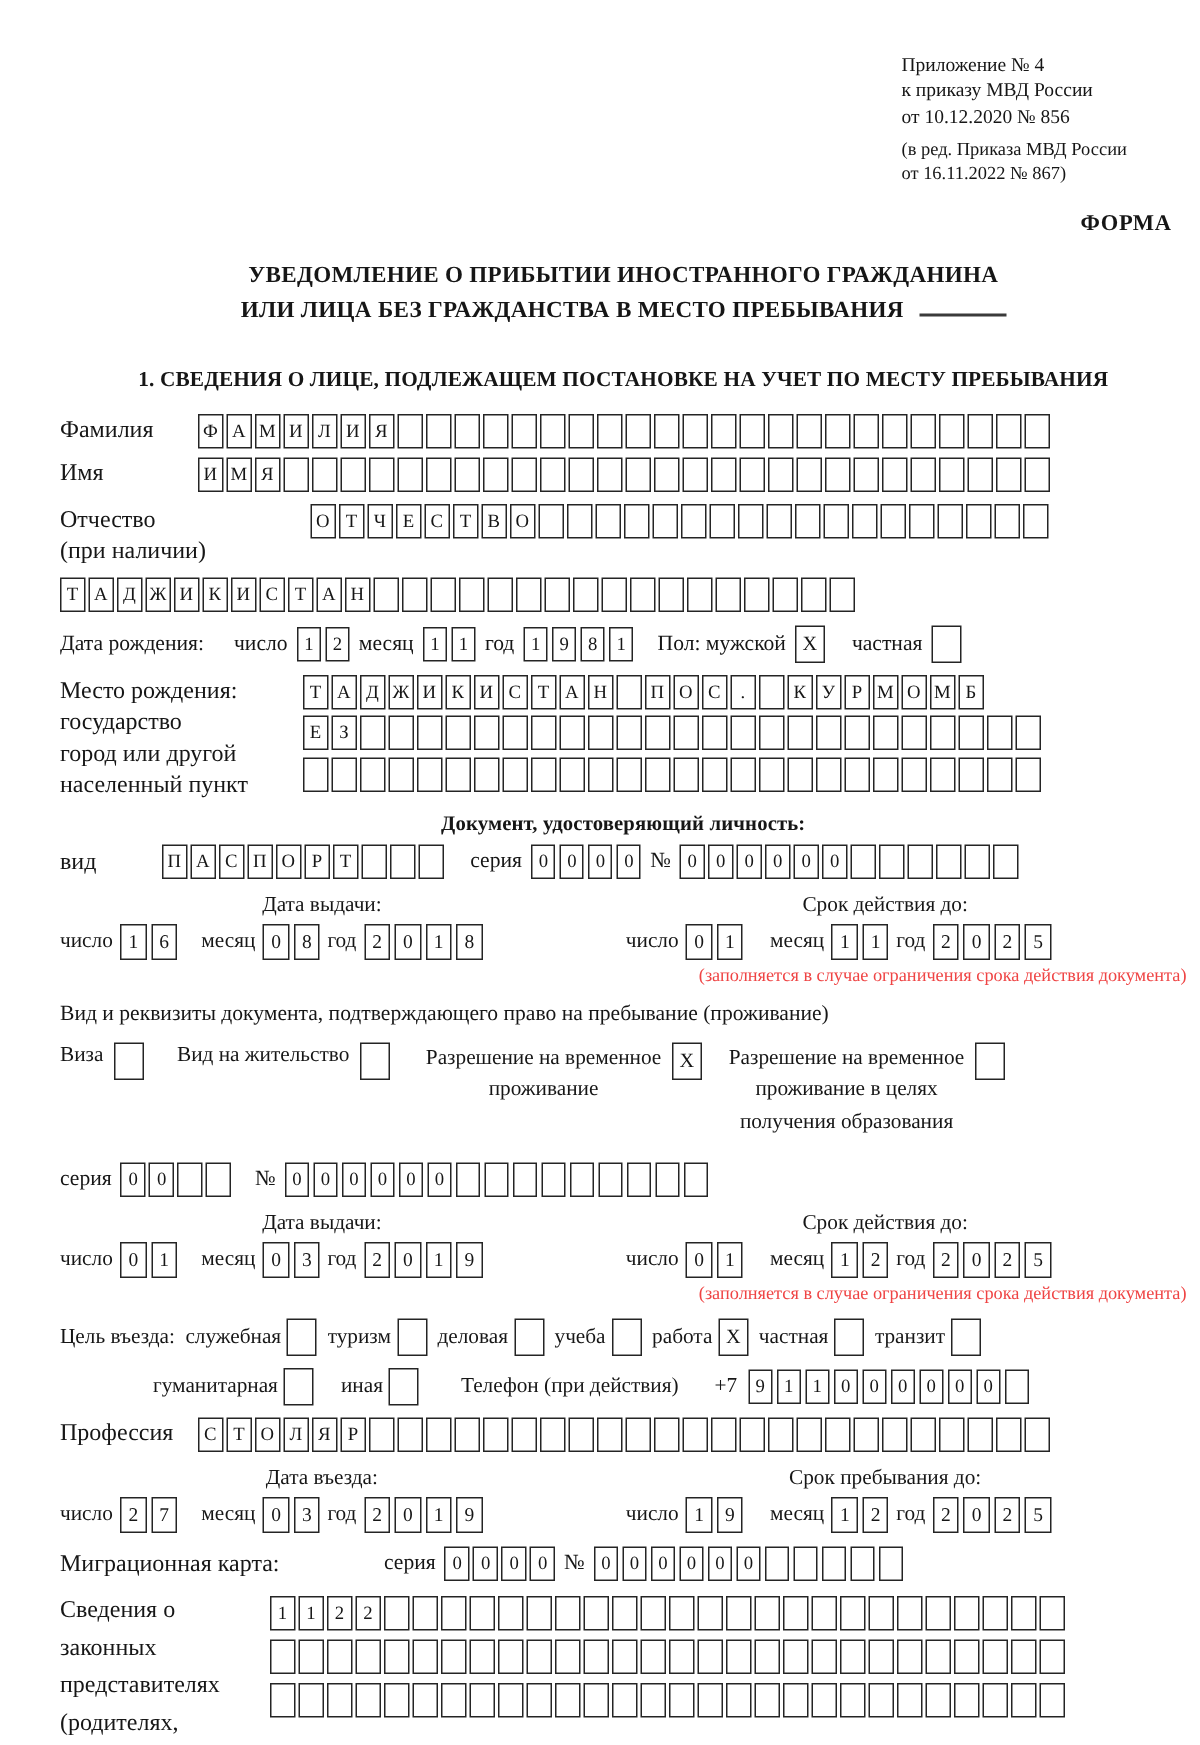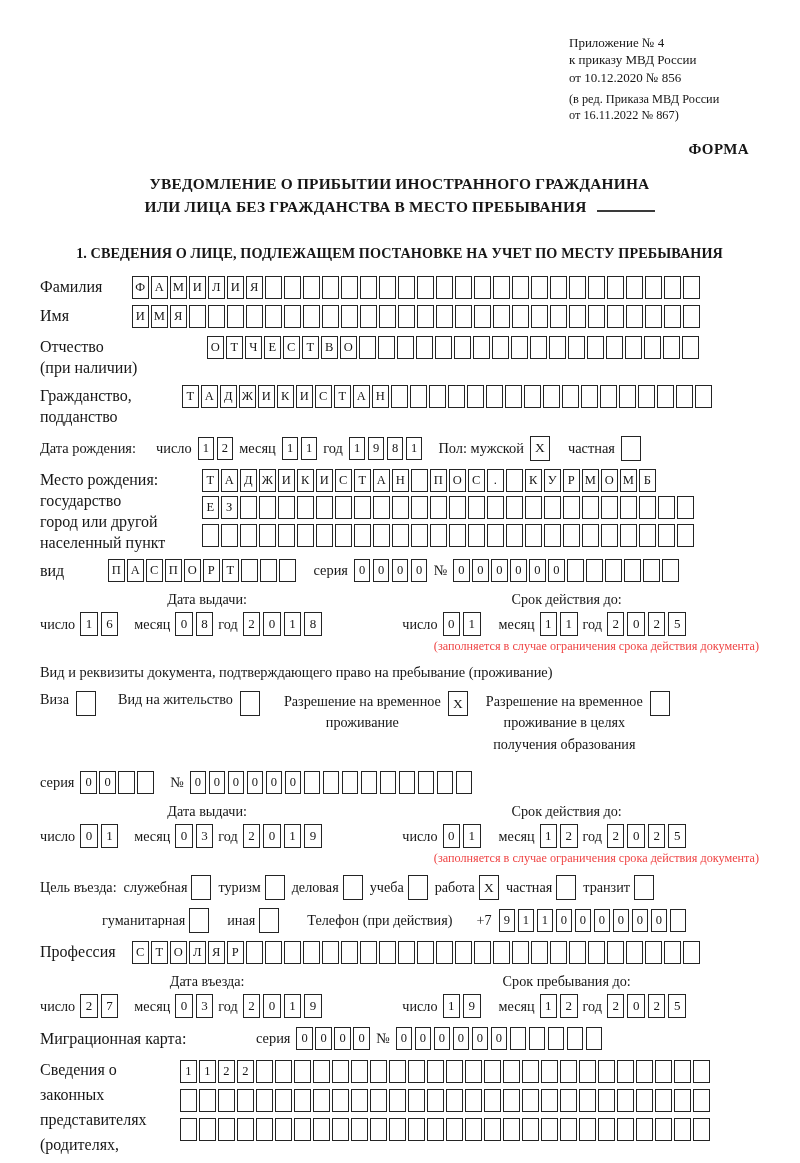--- a/index.html
+++ b/index.html
@@ -9,7 +9,7 @@
     font-family:"Liberation Serif", serif;
     overflow:hidden;
   }
-  .page { padding:34px 41px 0 40px; width:800px; height:930px; }
+  .page { padding:34px 9px 0 40px; width:800px; height:930px; }
 
   
   .cellrow { display:flex; gap:2.5px; flex:0 0 auto; }

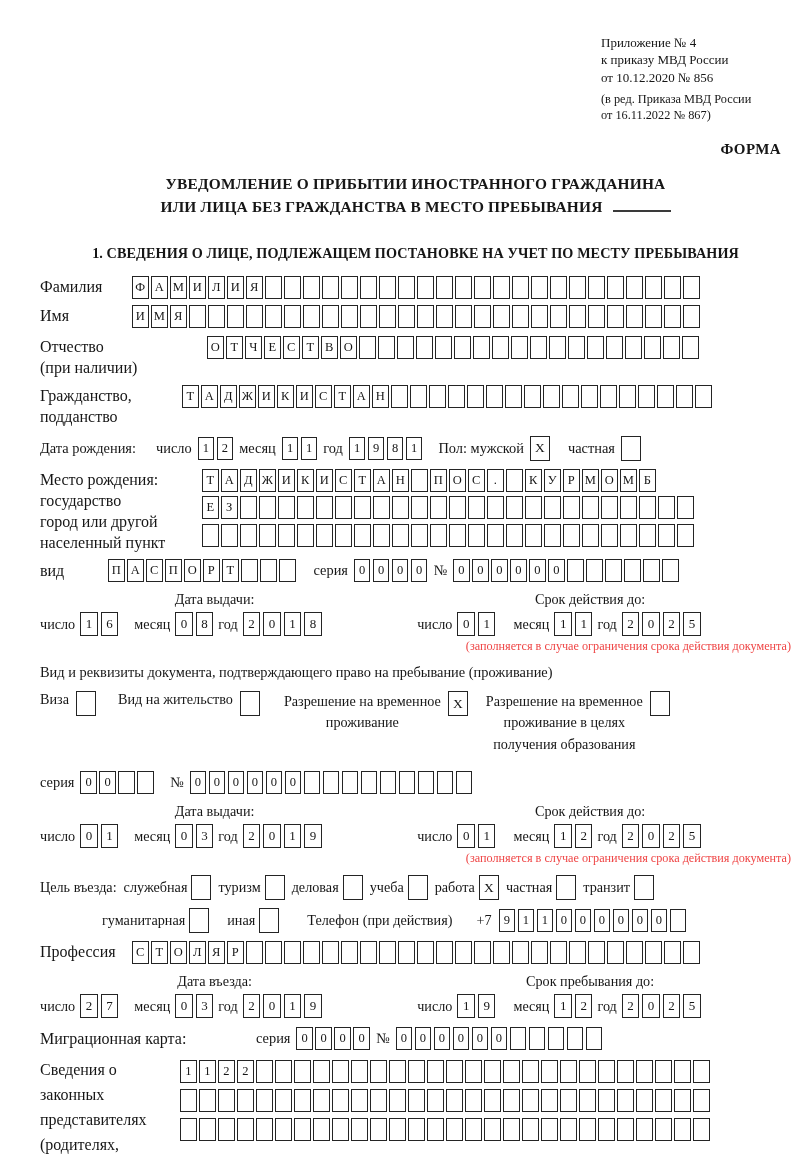--- a/index.html
+++ b/index.html
@@ -198,10 +198,6 @@
   </div>
 
   <div class="frow mt6">
-    <div class="lbl w142">
-      <div>Гражданство,</div>
-      <div>подданство</div>
-    </div>
     <div class="cellrow">
         <span class="cell">Т</span>
         <span class="cell">А</span>

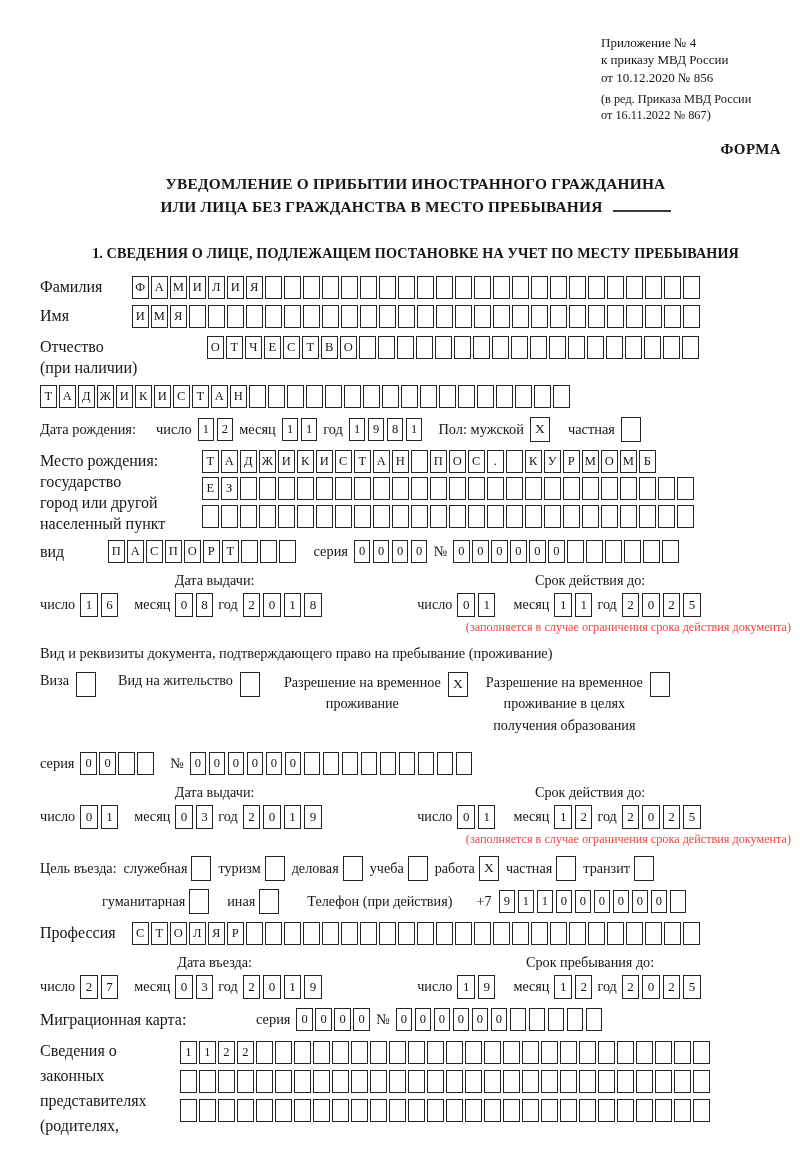--- a/index.html
+++ b/index.html
@@ -351,6 +351,7 @@
     </div>
   </div>
 
+  <div class="dochead">Документ, удостоверяющий личность:</div>
 
   <div class="inline mt6">
     <span class="lbl" style="width:62px">вид</span>

